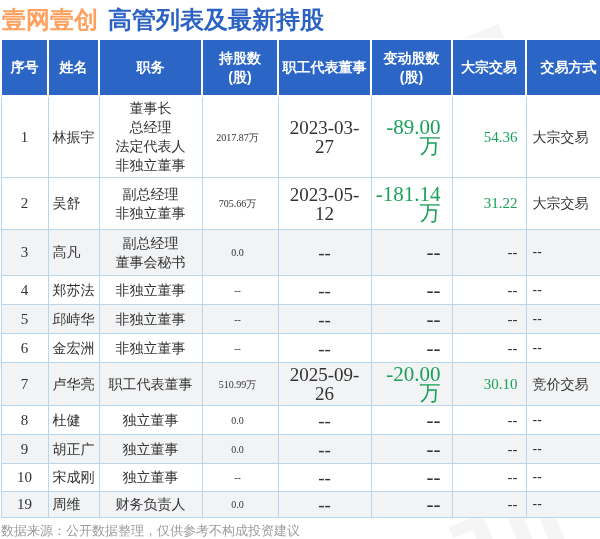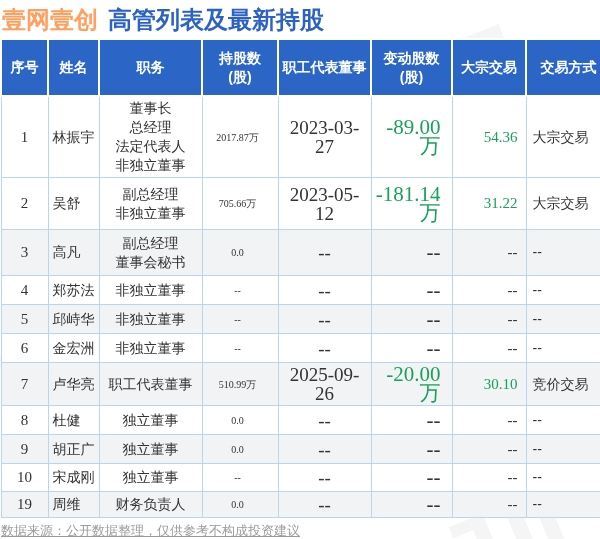--- a/index.html
+++ b/index.html
@@ -112,7 +112,6 @@
     padding-left:1px;
     font-size:13px;
     color:var(--footer-text);
-    text-decoration:underline;
   }
 </style>
 </head>

